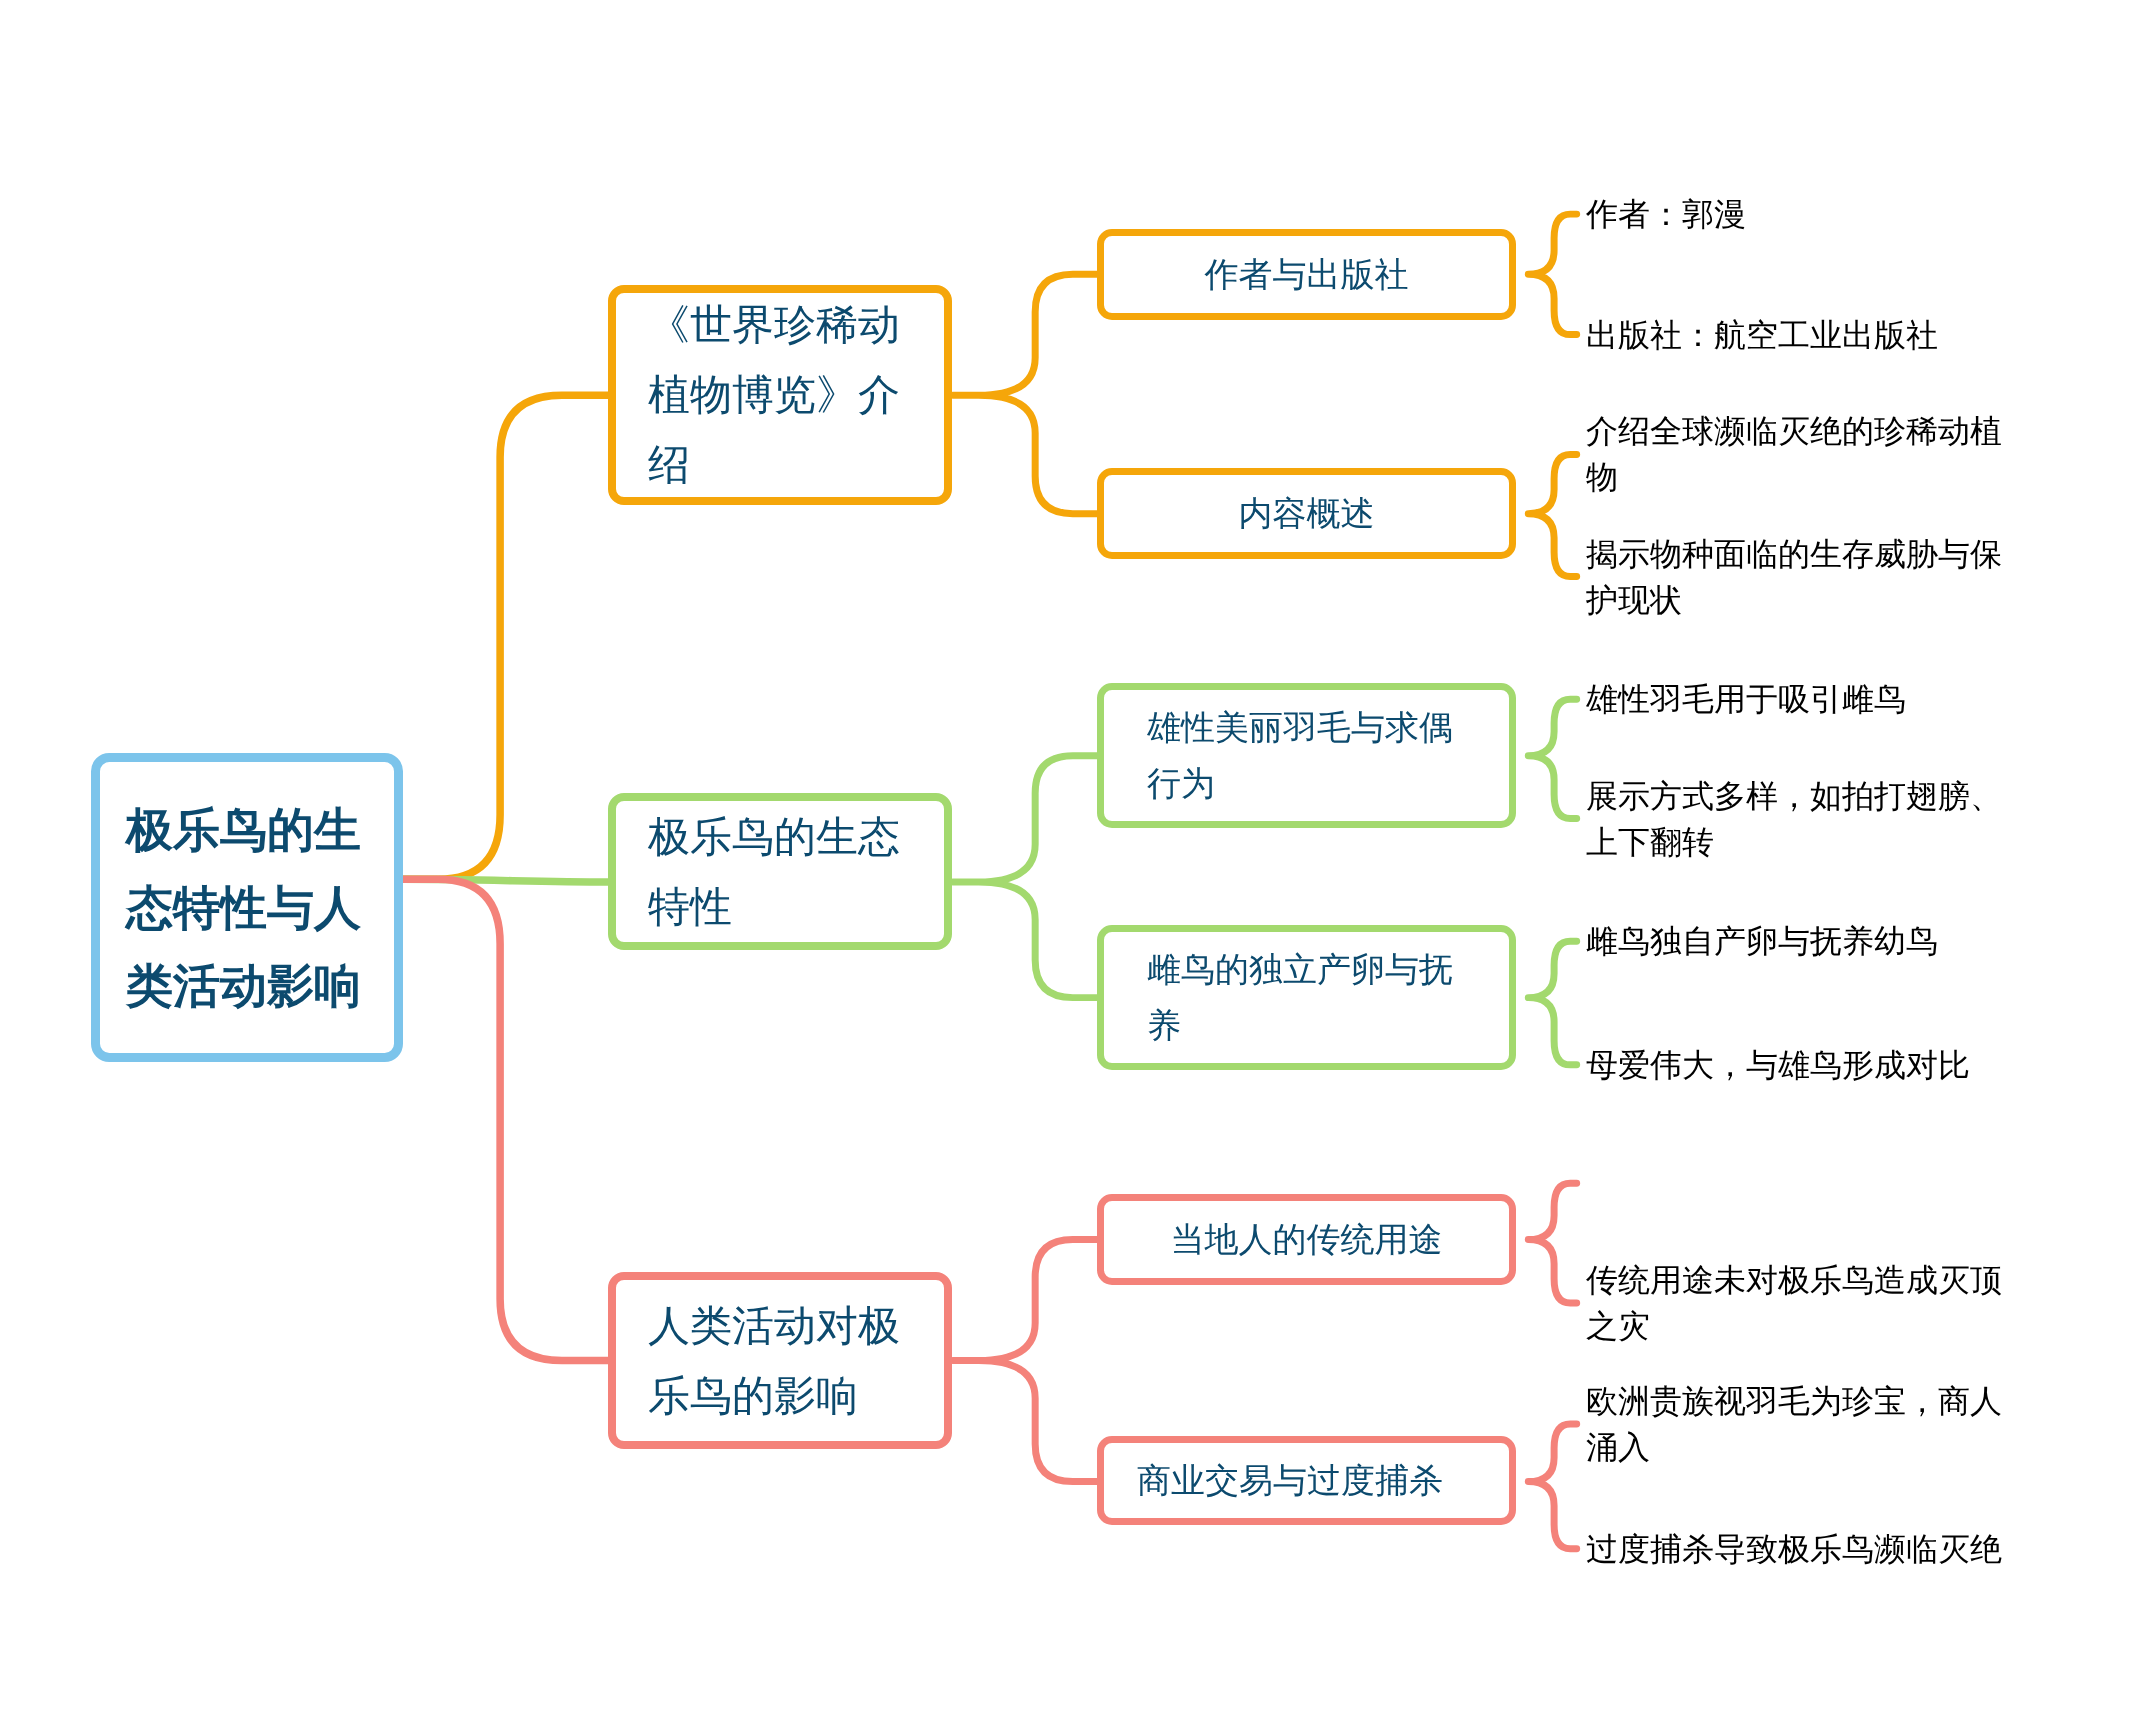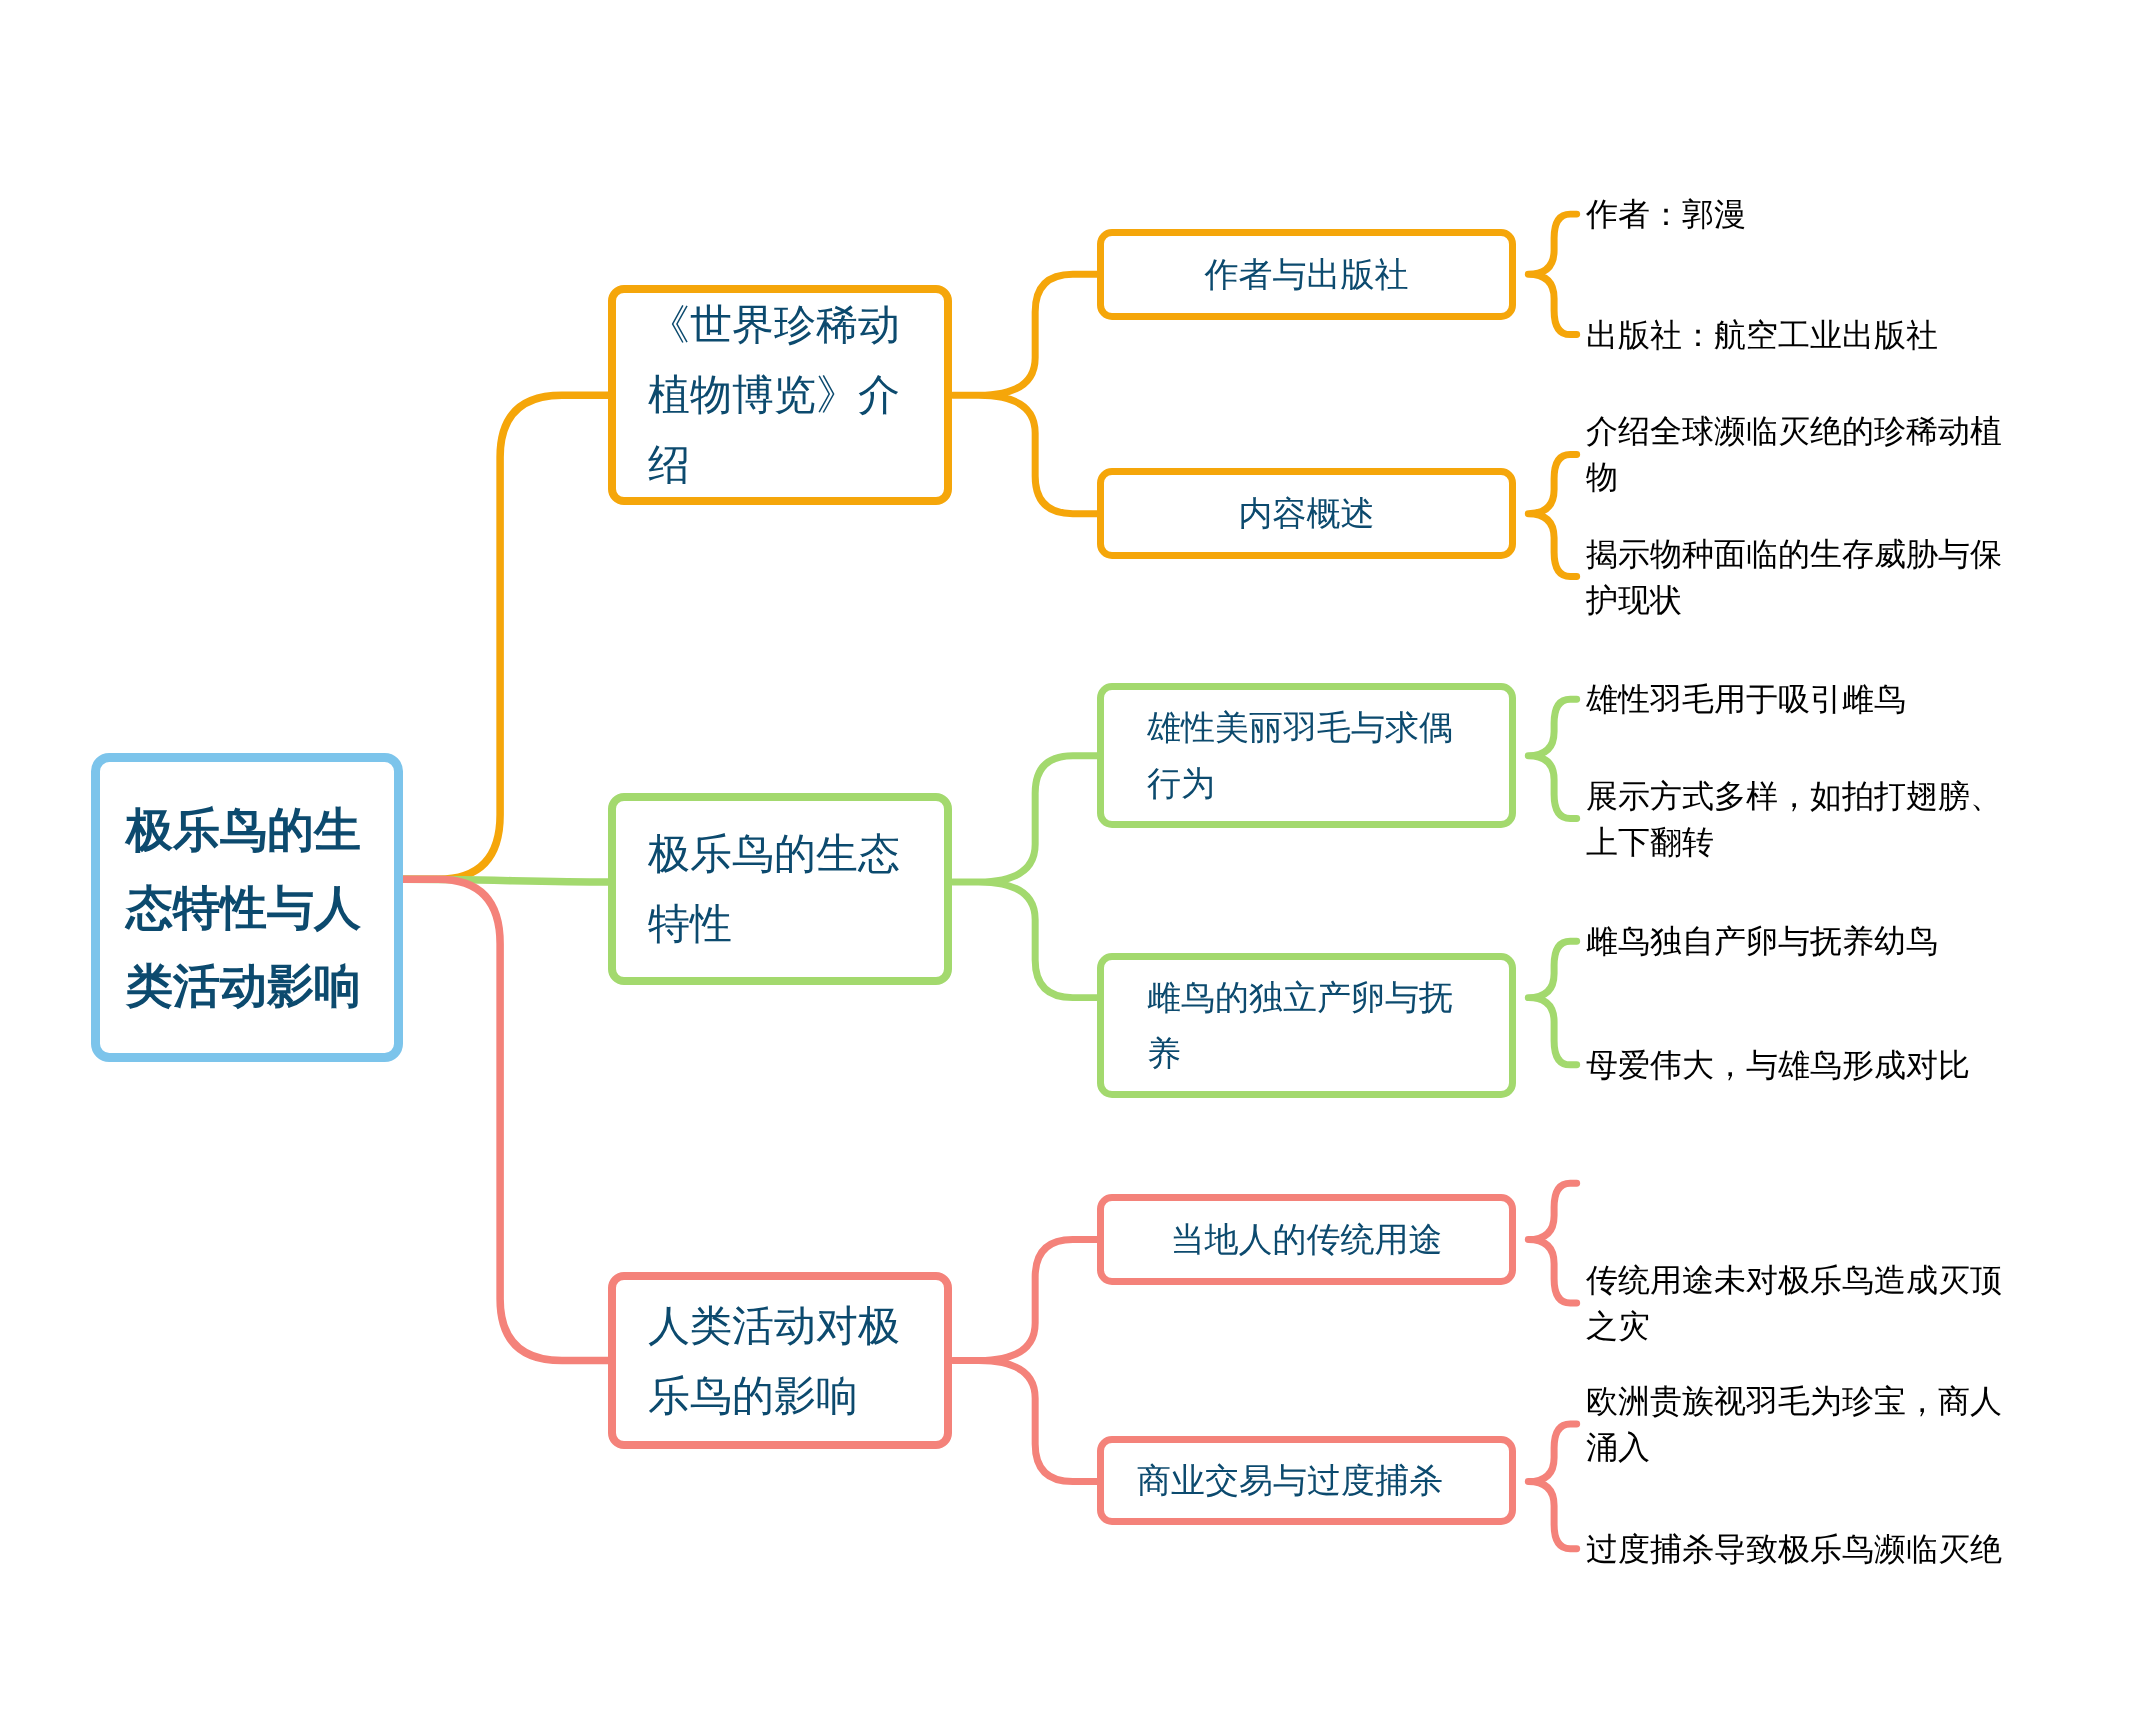--- a/index.html
+++ b/index.html
@@ -115,7 +115,7 @@
   <div class="node node-root">极乐鸟的生态特性与人类活动影响</div>
 
   <div class="node node-l1 border-orange" style="left:608px; top:285px; height:220px;">《世界珍稀动植物博览》介绍</div>
-  <div class="node node-l1 border-green" style="left:608px; top:793px; height:192px;font-family:Liberation Serif, serif;">极乐鸟的生态特性</div>
+  <div class="node node-l1 border-green" style="left:608px; top:793px; height:157px;font-family:Liberation Serif, serif;">极乐鸟的生态特性</div>
   <div class="node node-l1 border-pink" style="left:608px; top:1272px; height:177px;">人类活动对极乐鸟的影响</div>
 
   <div class="node node-l2 border-orange" style="top:229px; height:91px;">作者与出版社</div>

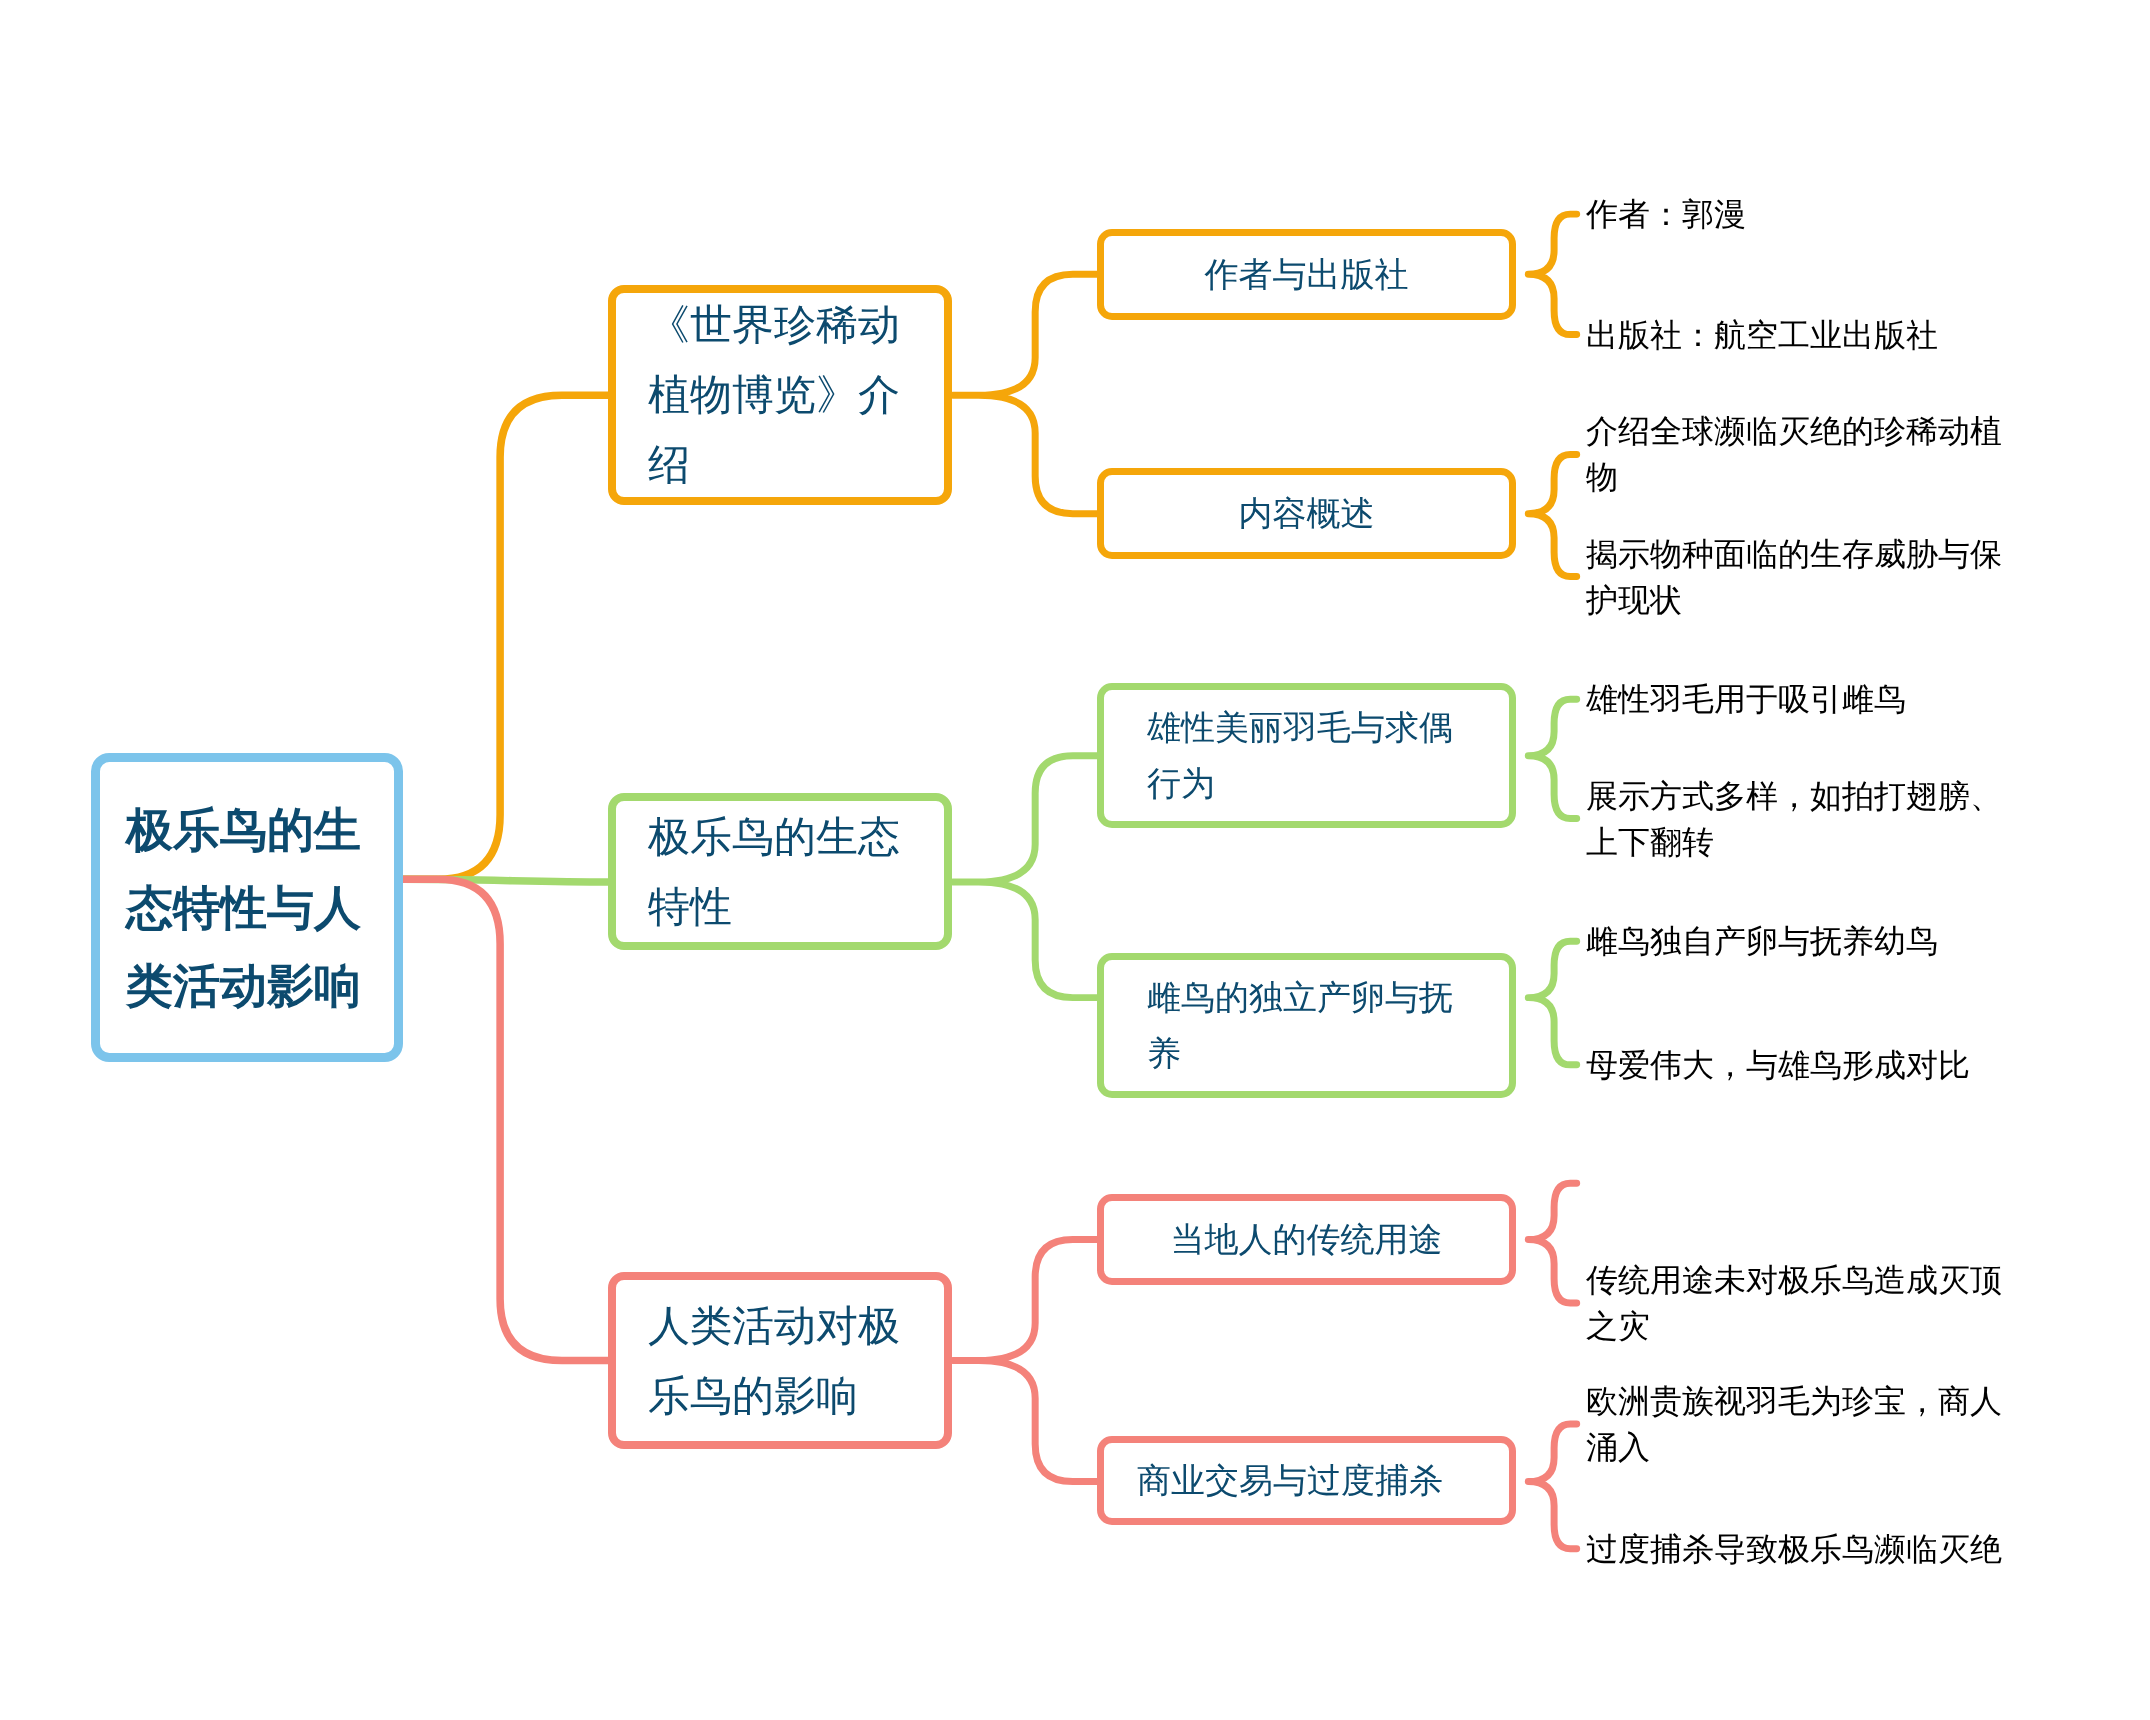--- a/index.html
+++ b/index.html
@@ -122,7 +122,7 @@
   <div class="node node-l2 border-orange" style="top:468px; height:91px;">内容概述</div>
 
   <div class="node node-l2 border-green" style="top:683px; height:145px;">雄性美丽羽毛与求偶行为</div>
-  <div class="node node-l2 border-green" style="top:925px; height:145px;margin-top:28px;">雌鸟的独立产卵与抚养</div>
+  <div class="node node-l2 border-green" style="top:925px; height:145px;">雌鸟的独立产卵与抚养</div>
 
   <div class="node node-l2 border-pink" style="top:1194px; height:91px;">当地人的传统用途</div>
   <div class="node node-l2 border-pink" style="top:1436px; height:89px;padding-left:10px;">商业交易与过度捕杀</div>

